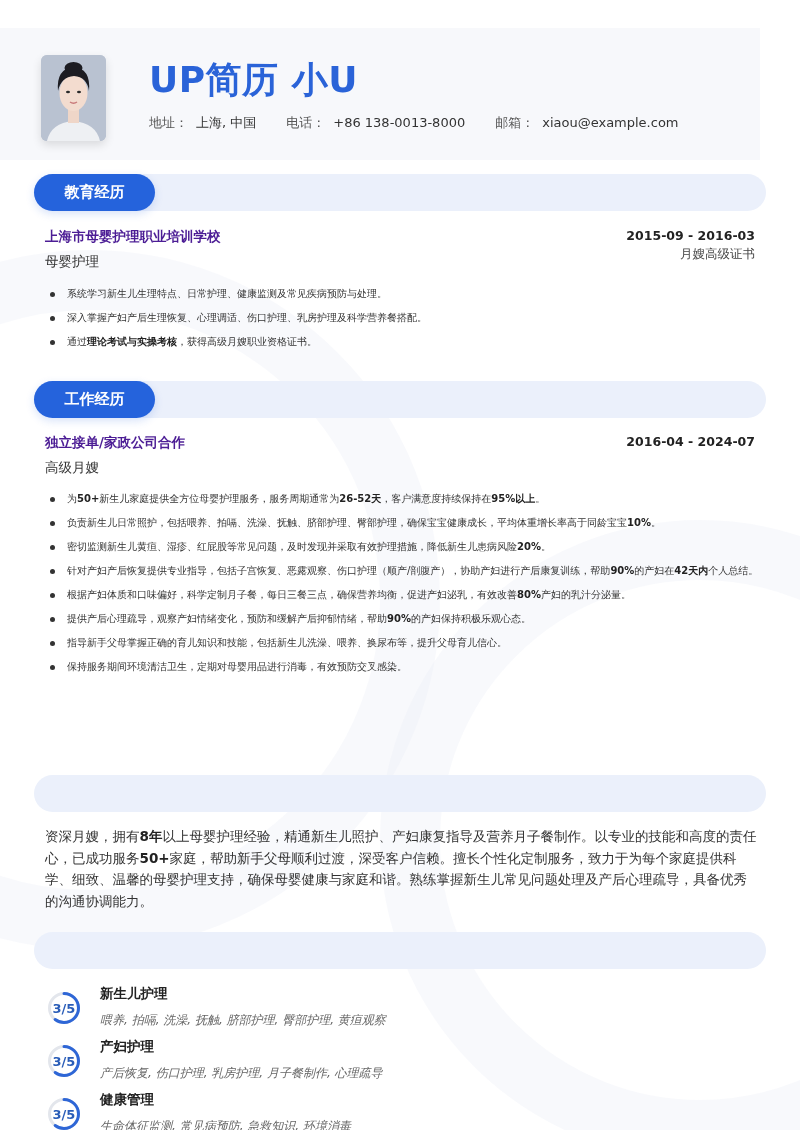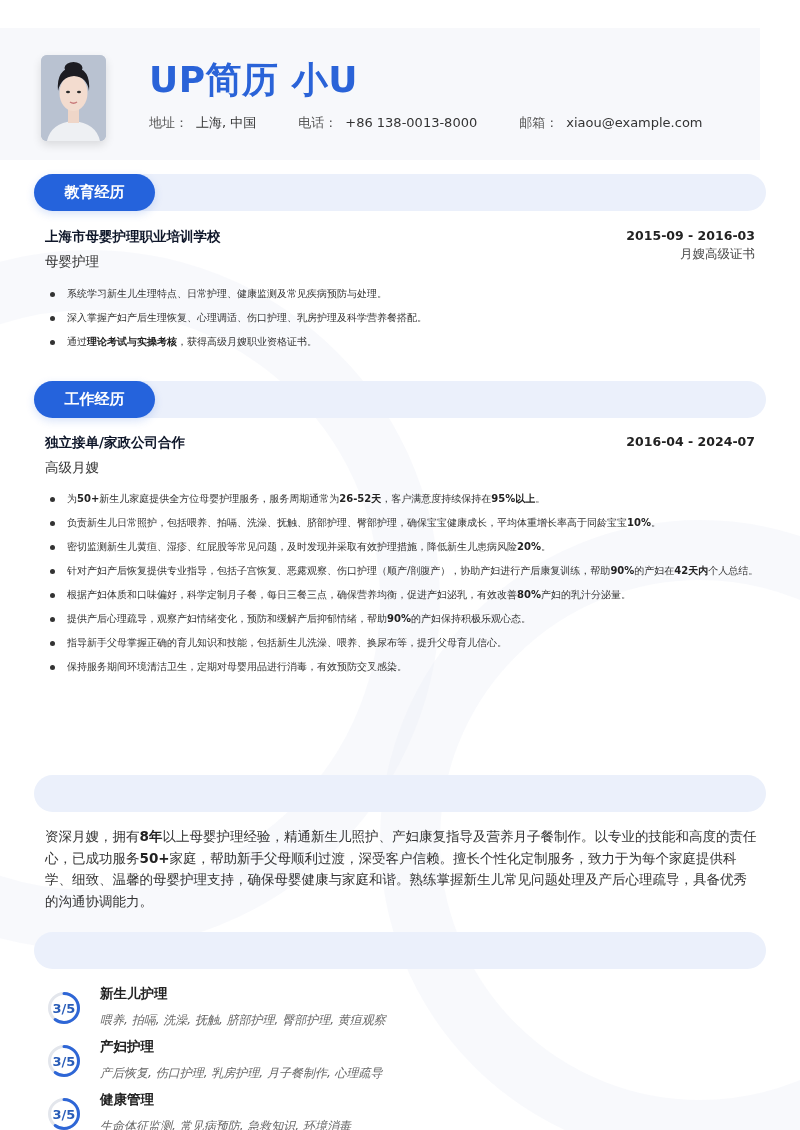--- a/index.html
+++ b/index.html
@@ -13,7 +13,7 @@
   .avatar { position: absolute; left: 41px; top: 27px; width: 65px; height: 86px; border-radius: 6px; overflow: hidden;
             box-shadow: 0 4px 10px rgba(0,0,0,0.12); background: linear-gradient(180deg,#c5ccd9 0%,#aeb7c7 100%); }
   .name { position: absolute; left: 149px; top: 28px; font-size: 36px; font-weight: bold; color: #2a63d8; letter-spacing: 0.5px; }
-  .contact { position: absolute; left: 149px; top: 86px; font-size: 13px; color: #333; display: flex; gap: 12px; white-space: nowrap; }
+  .contact { position: absolute; left: 149px; top: 86px; font-size: 13px; color: #333; display: flex; gap: 0; white-space: nowrap; }
   .contact .item { margin-right: 30px; }
   .contact .lbl { color: #555; margin-right: 8px; }
 

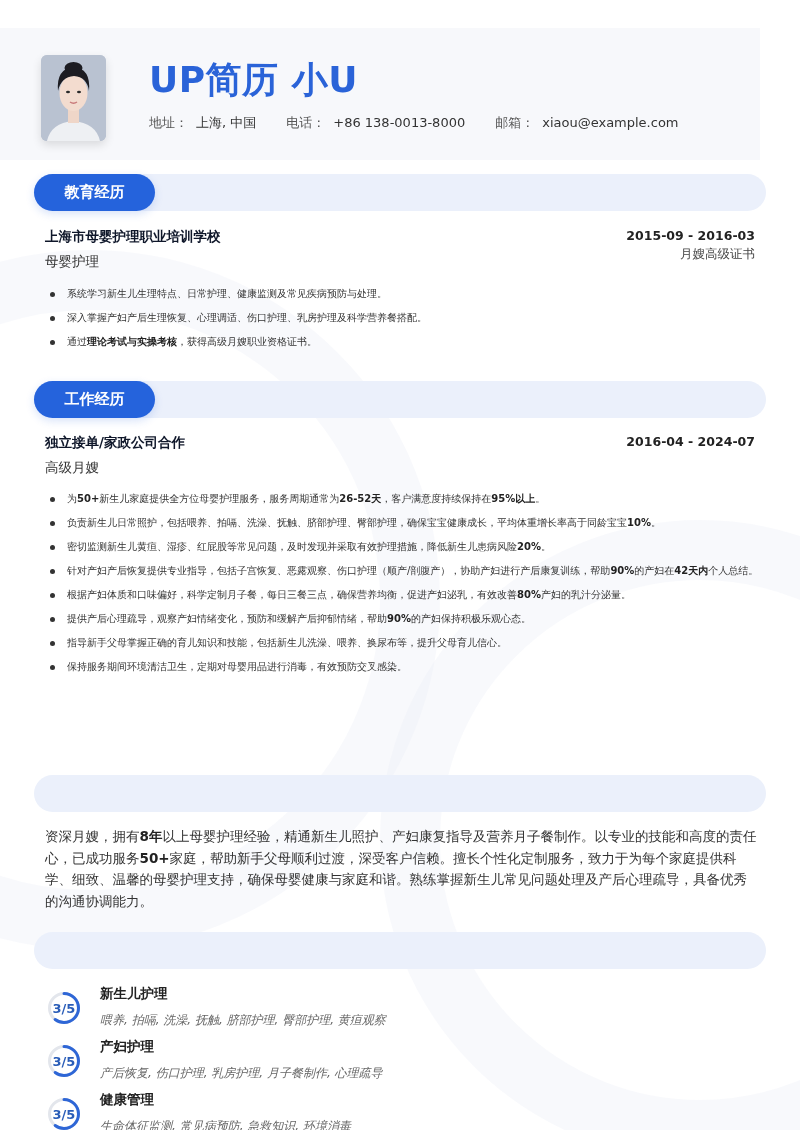--- a/index.html
+++ b/index.html
@@ -23,7 +23,7 @@
             color: #fff; font-size: 15px; font-weight: bold; display: flex; align-items: center; justify-content: center;
             box-shadow: 0 3px 8px rgba(37,99,220,0.18); }
 
-  .entry-title { position: absolute; left: 45px; font-size: 13.5px; font-weight: bold; color: #0f172a; }
+  .entry-title { position: absolute; left: 45px; font-size: 13.5px; font-weight: bold; color: #4c1d95; }
   .entry-sub { position: absolute; left: 45px; font-size: 13.5px; color: #333; }
   .entry-date { position: absolute; right: 45px; font-size: 12.5px; font-weight: bold; color: #222; text-align: right; }
   .entry-note { position: absolute; right: 45px; font-size: 12.5px; color: #444; text-align: right; }

